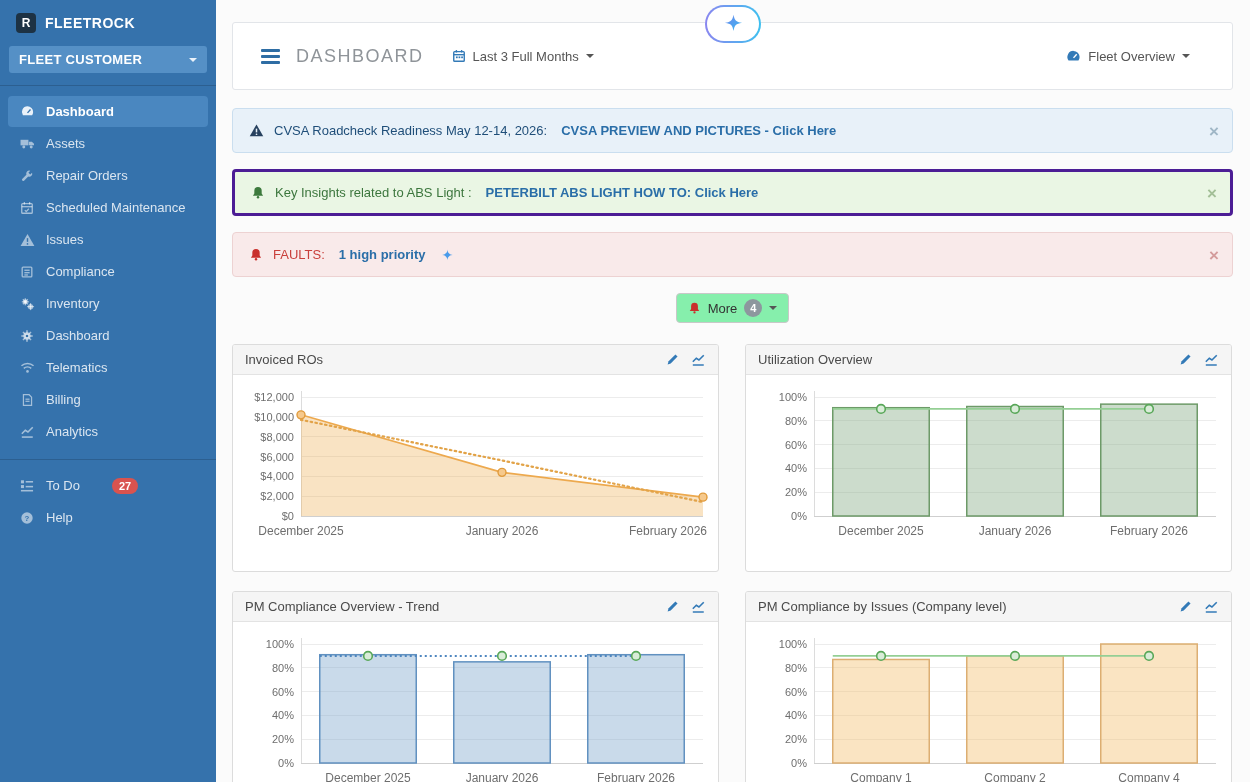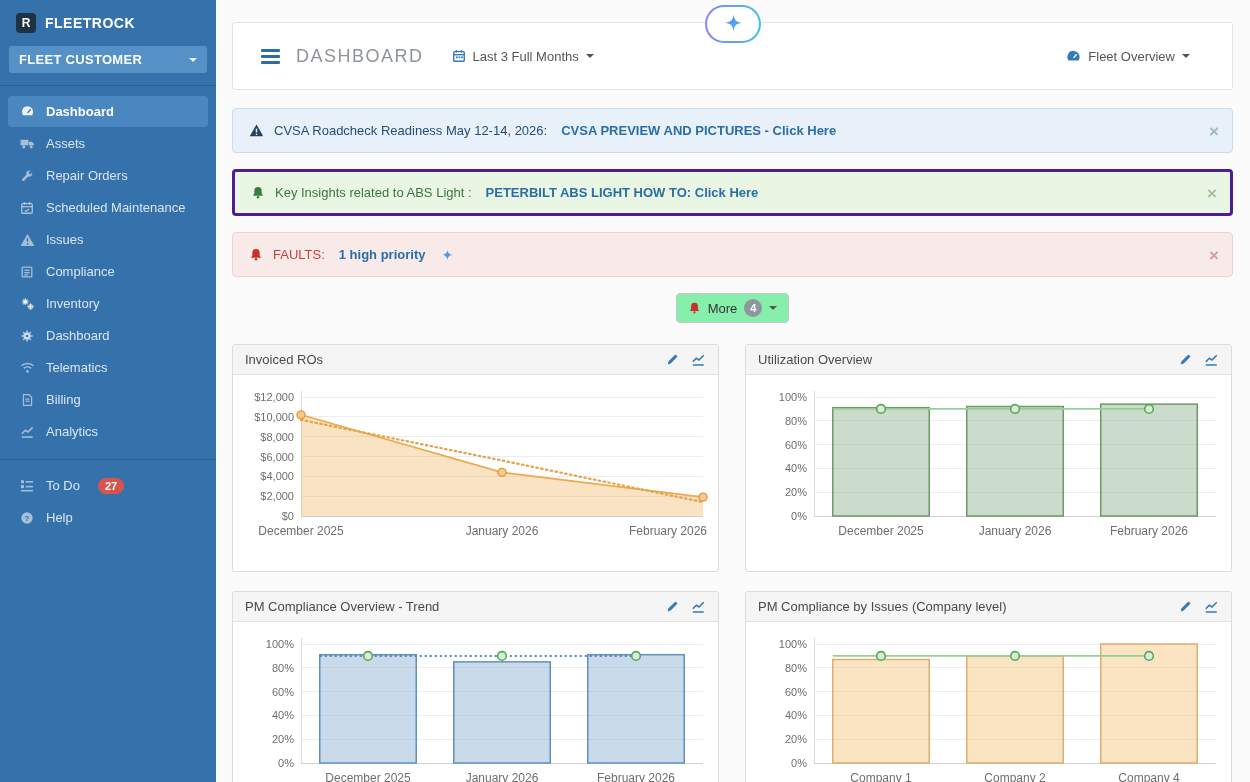--- a/index.html
+++ b/index.html
@@ -40,7 +40,7 @@
   .nav-item.active .nicon { color:#e9f1f9; }
   .badge-red {
     background:#d9534f; color:#fff; font-size:11px; font-weight:bold;
-    border-radius:9px; padding:2px 7px; margin-left:8px;
+    border-radius:9px; padding:2px 7px; margin-left:22px;
   }
   
   main { margin-left:216px; padding:22px 17px 0 16px; width:1034px; }

